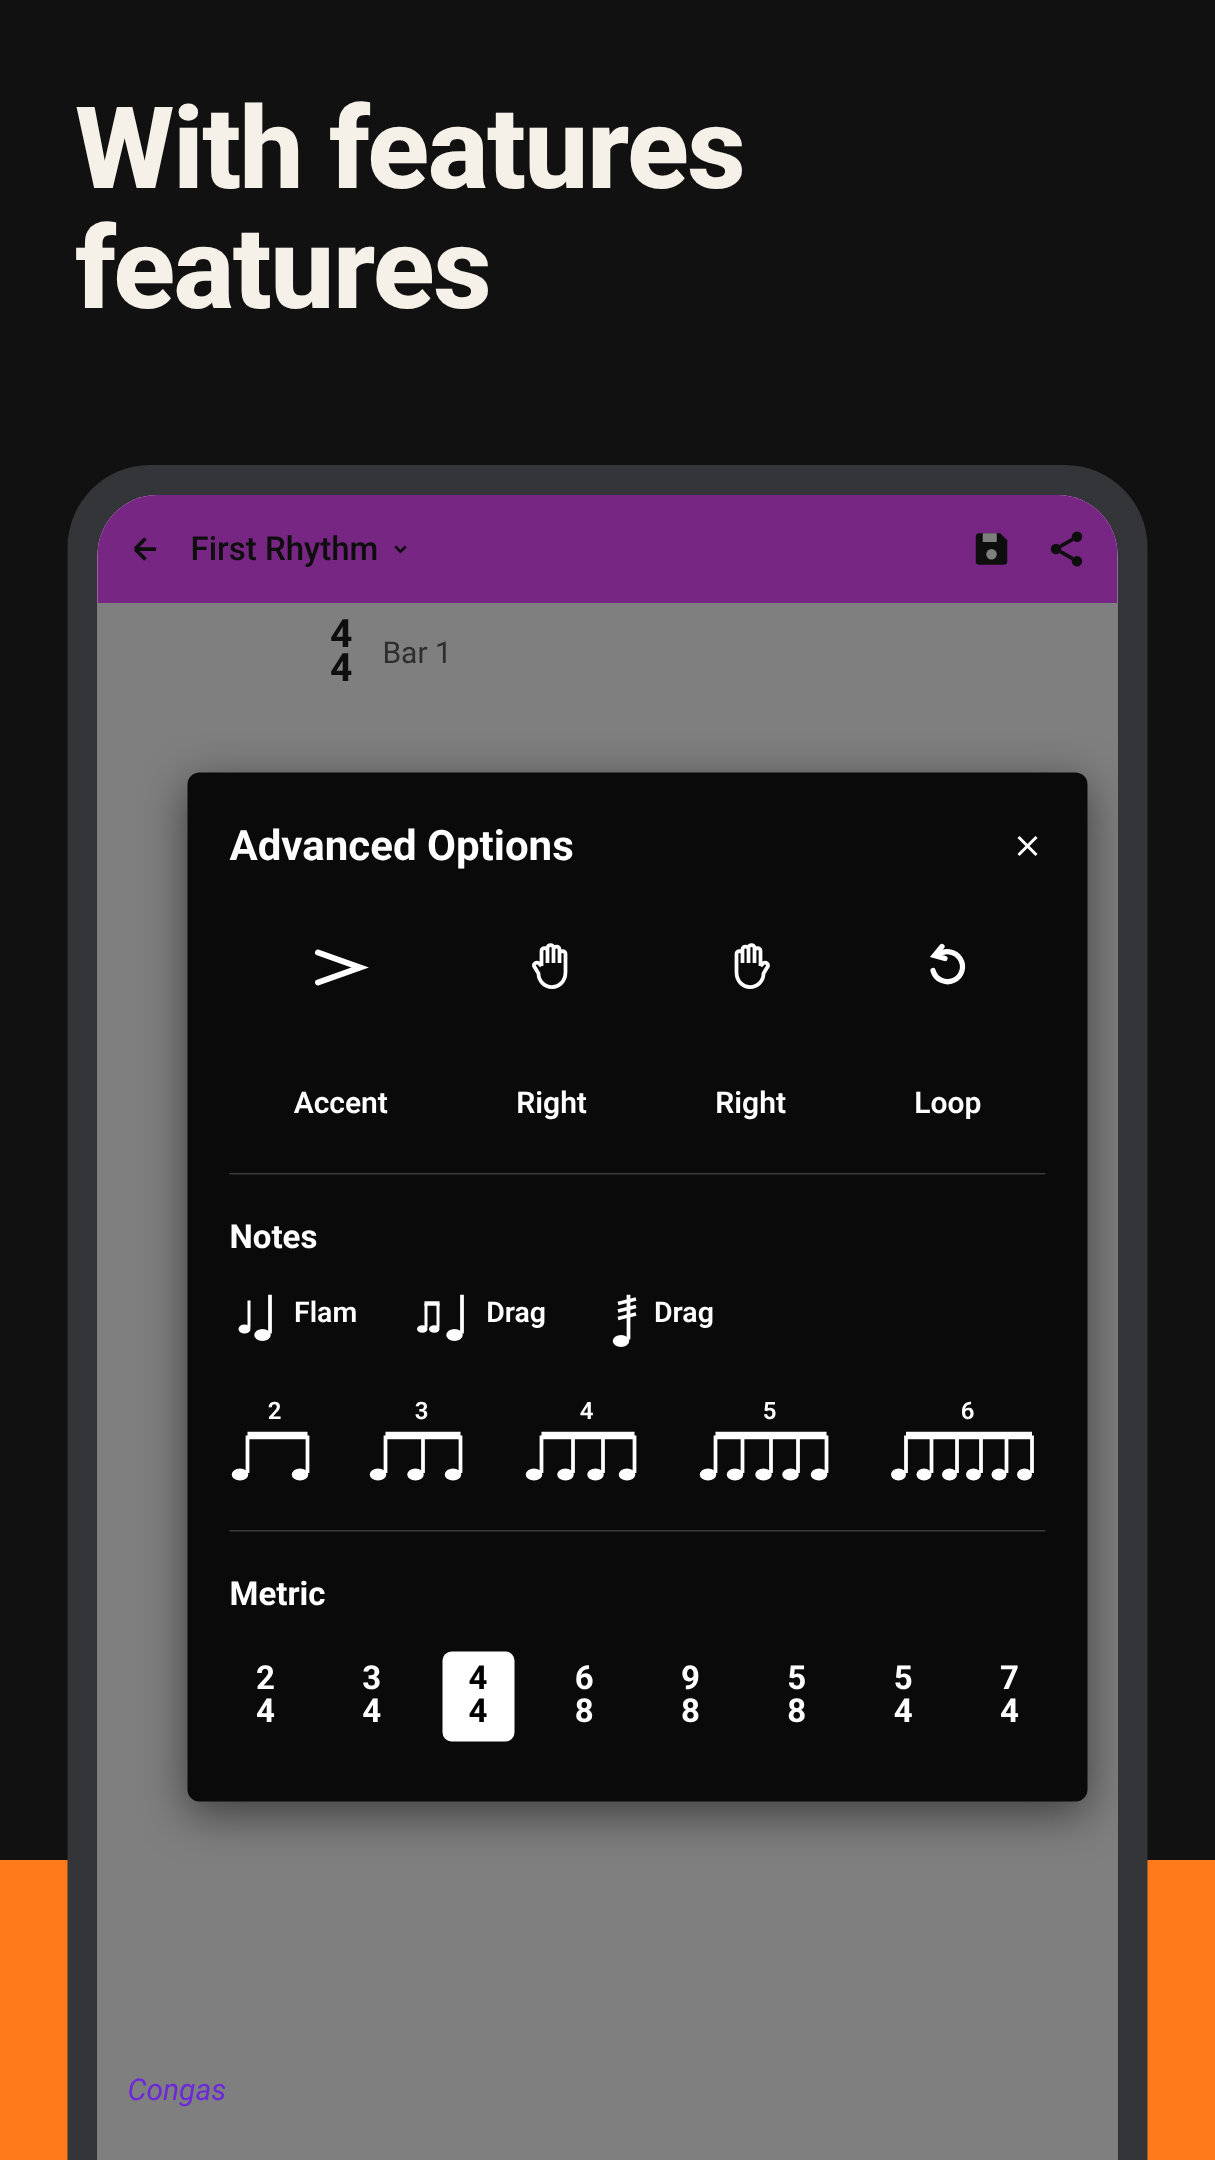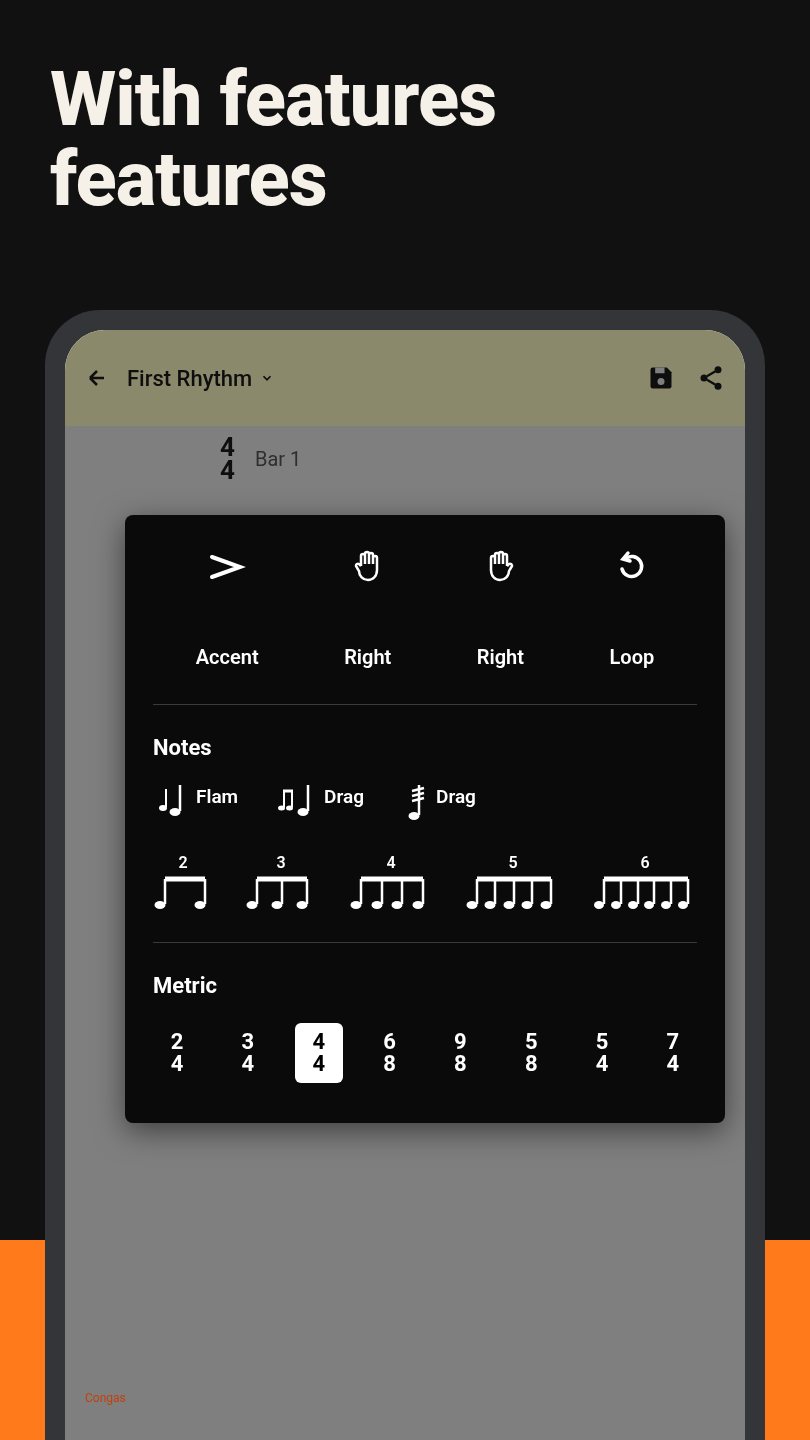--- a/index.html
+++ b/index.html
@@ -51,8 +51,8 @@
 .app-header {
   display: flex;
   align-items: center;
-  padding: 34px 20px;
-  background: #fef9c3;
+  padding: 22px 20px;
+  background: #d946ef;
 }
 .back-icon {
   width: 24px;

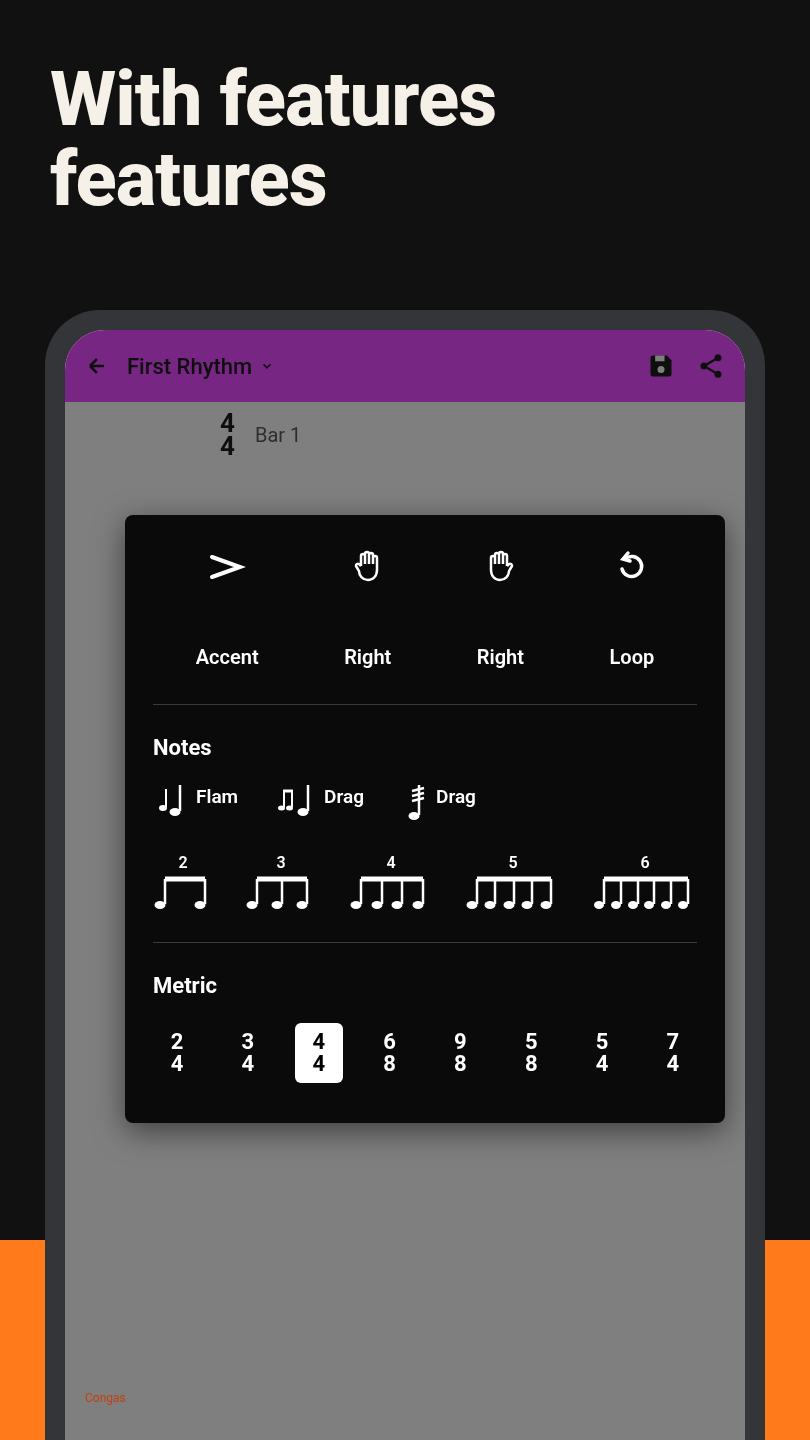--- a/index.html
+++ b/index.html
@@ -285,6 +285,12 @@
     <div class="bottom-label">Congas</div>
 
     <div class="modal">
+      <div class="modal-header">
+        <div class="modal-title">Advanced Options</div>
+        <svg class="close-btn" viewBox="0 0 24 24" fill="none" stroke="#fff" stroke-width="2">
+          <path d="M18 6L6 18M6 6l12 12"></path>
+        </svg>
+      </div>
 
       <div class="top-options">
         <div class="option-item">

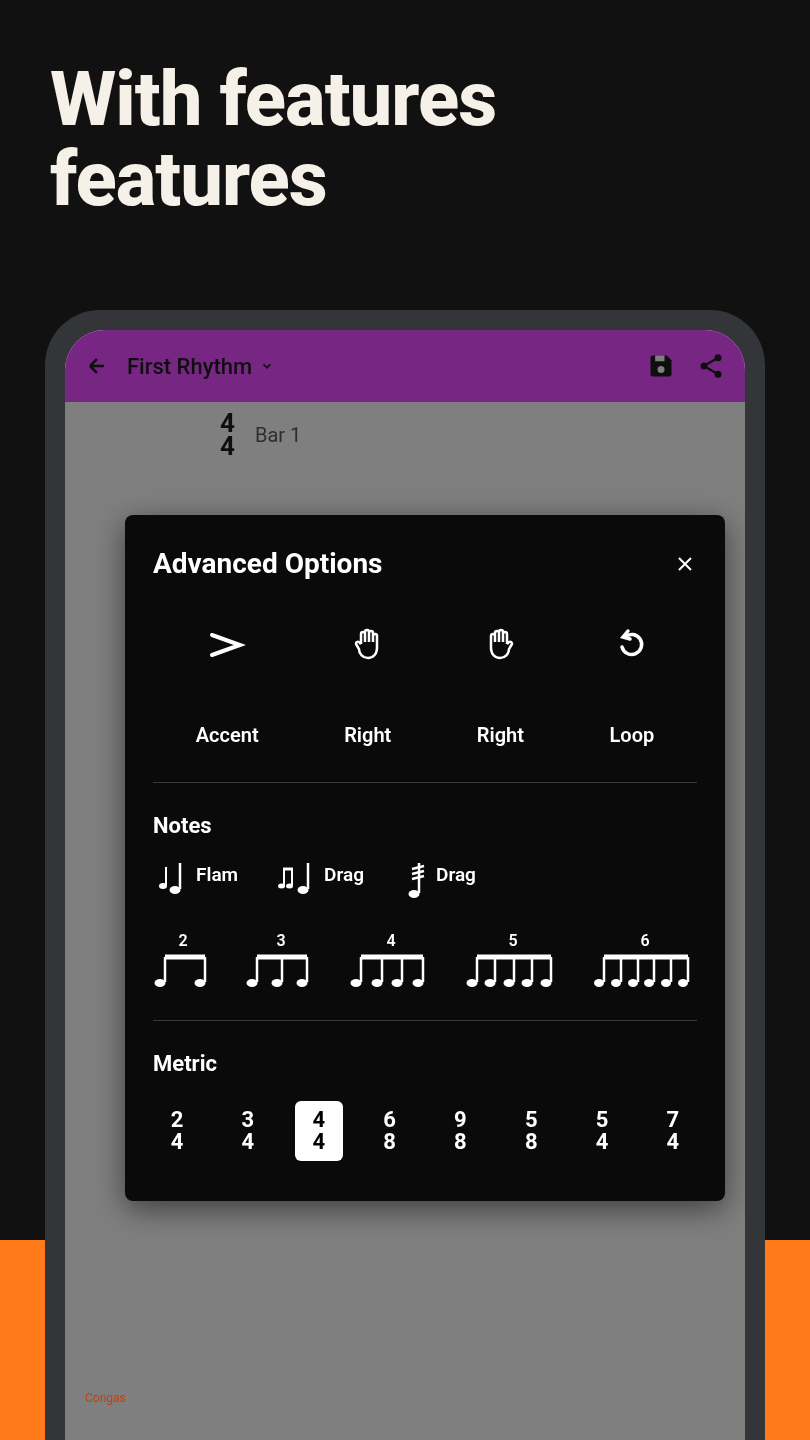--- a/index.html
+++ b/index.html
@@ -233,8 +233,9 @@
   position: absolute;
   bottom: 85px;
   left: 20px;
-  color: #c2410c;
-  font-size: 12px;
+  color: #6d28d9;
+  font-size: 20px;
+  font-style: italic;
 }
 </style>
 </head>

